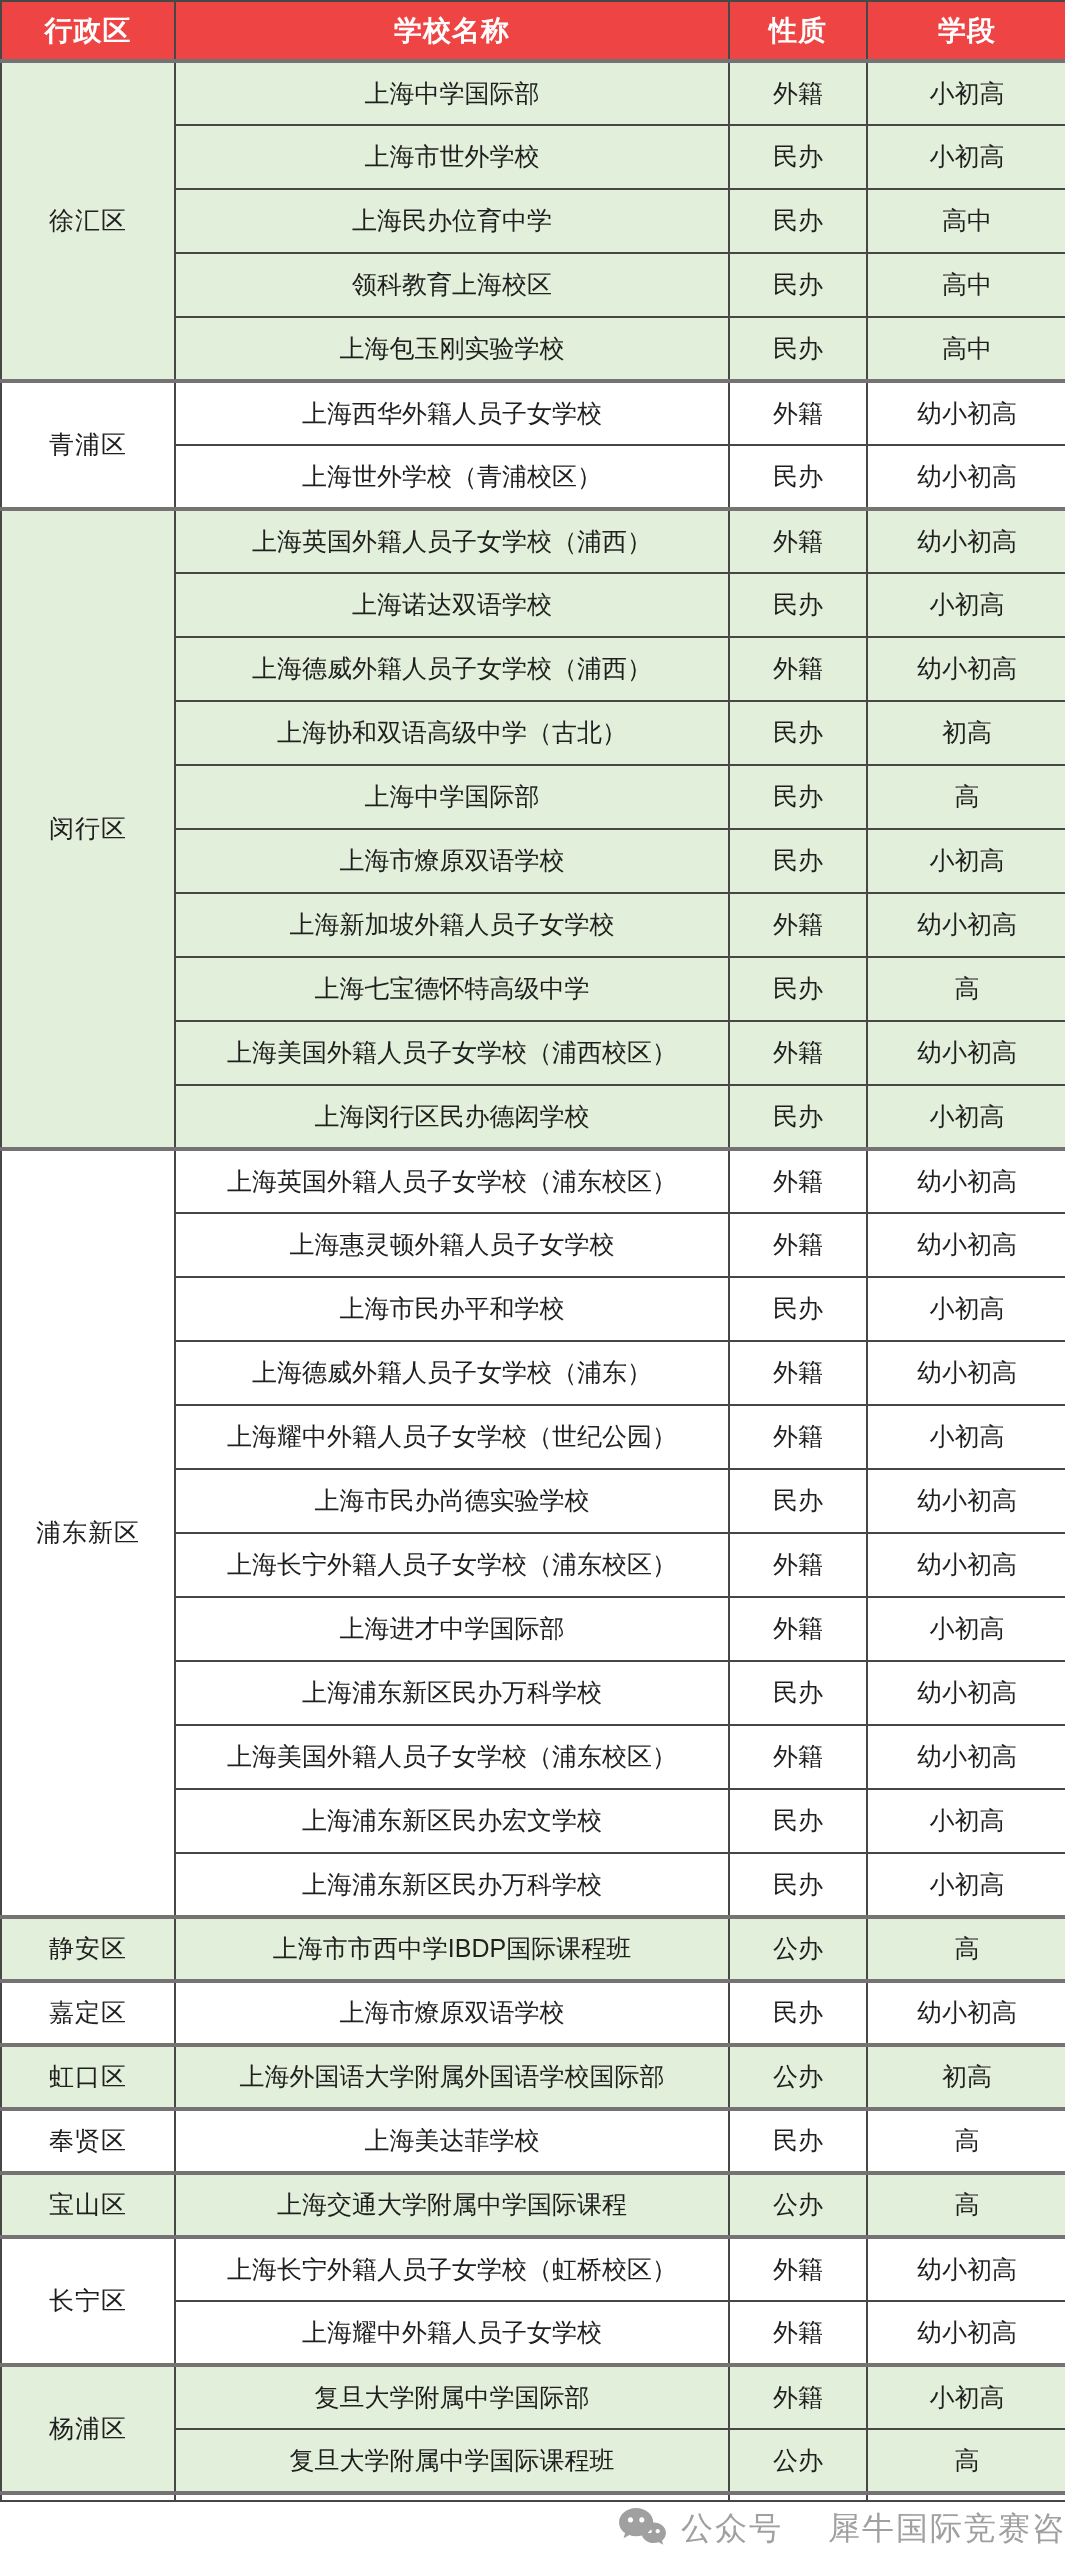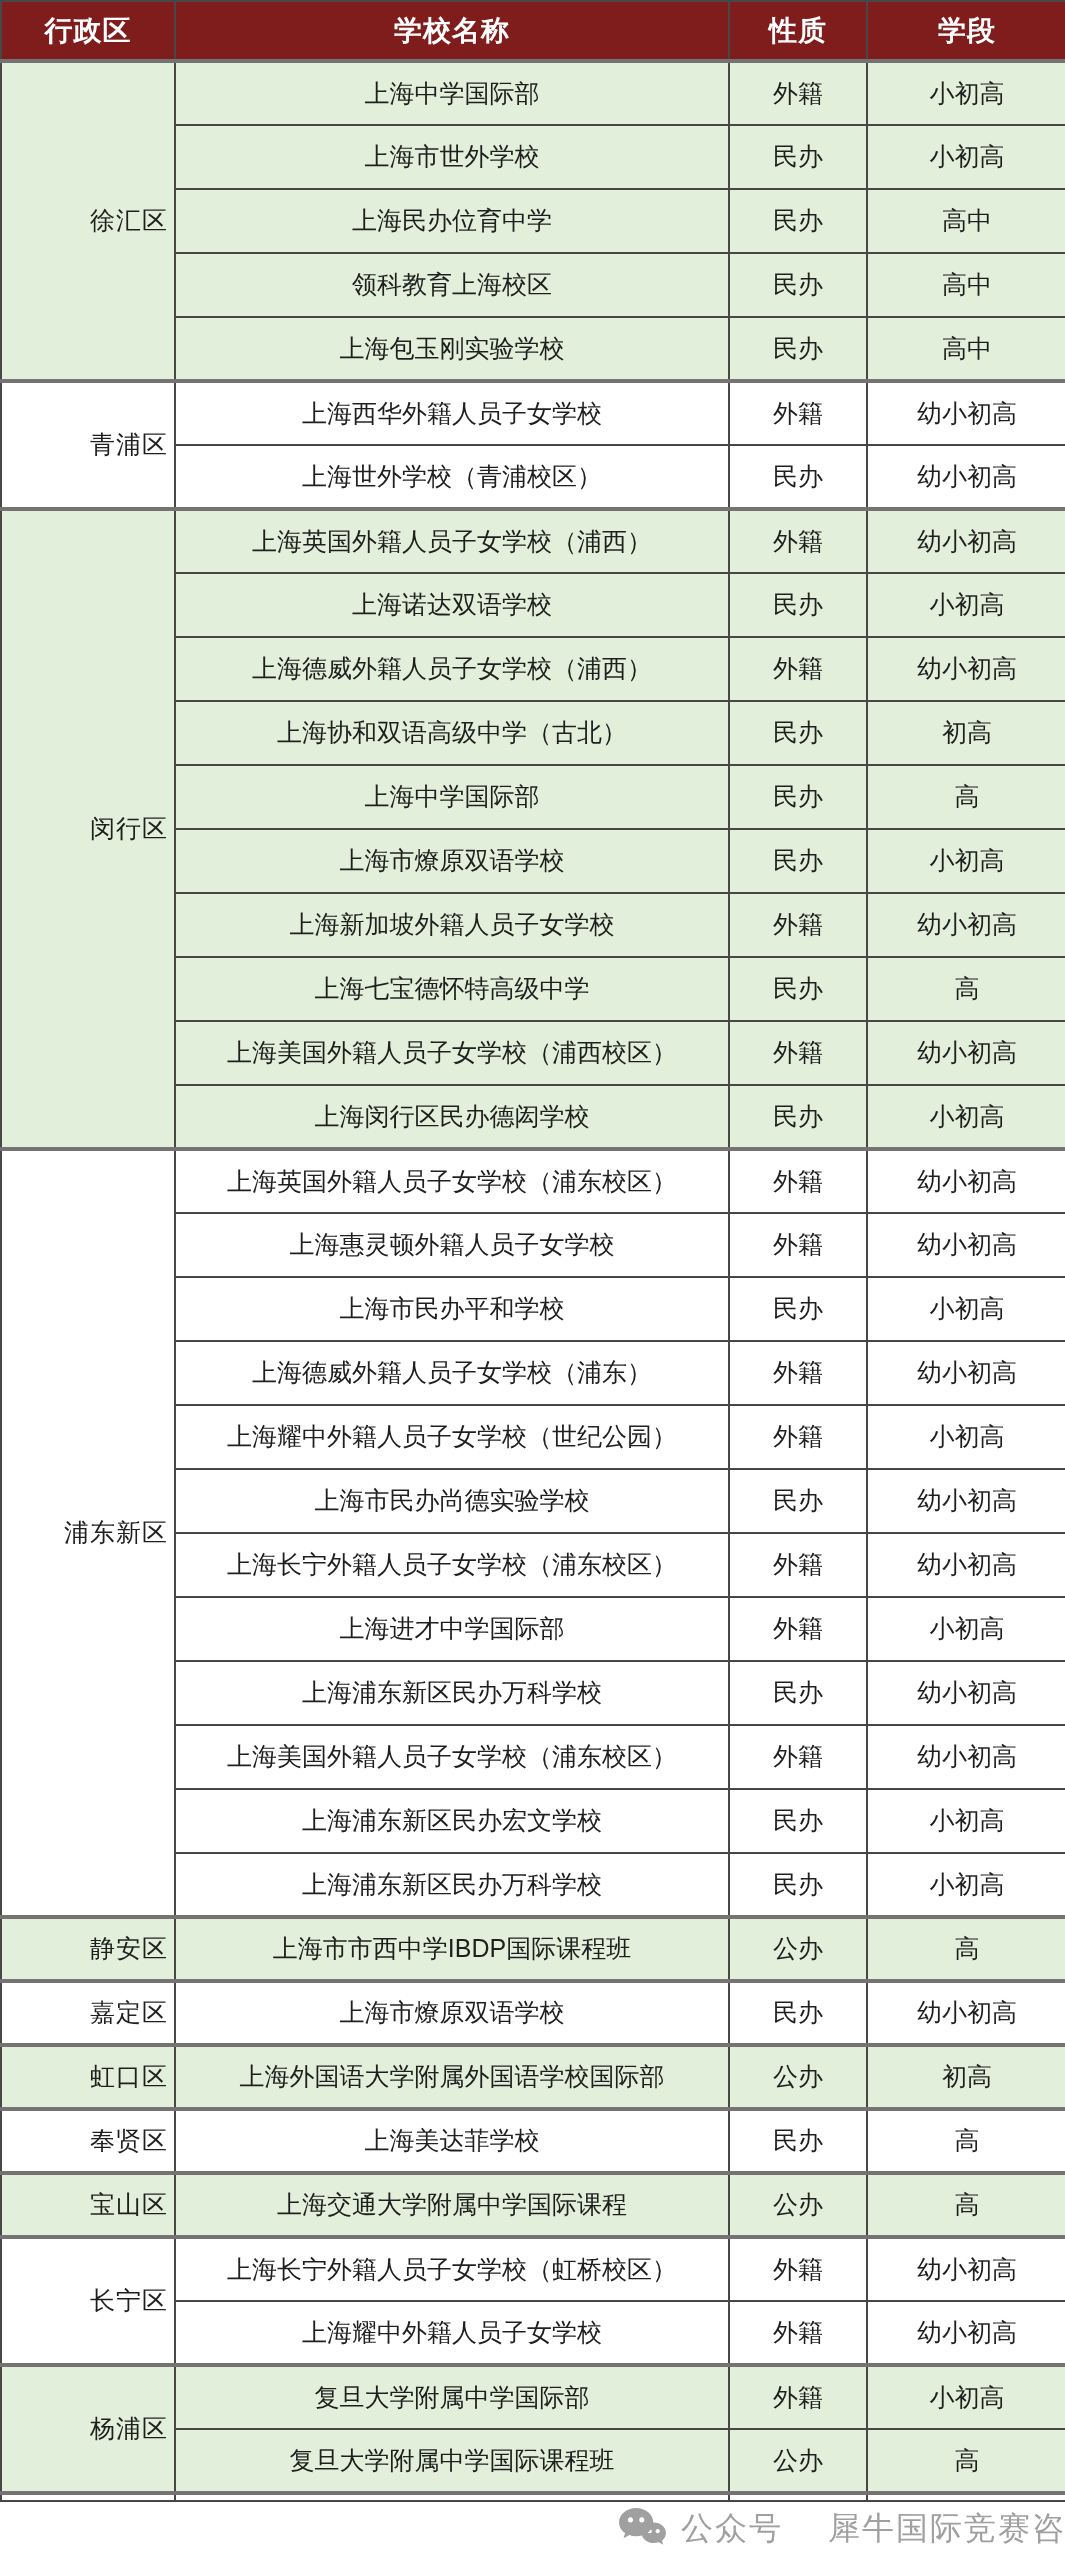--- a/index.html
+++ b/index.html
@@ -31,7 +31,7 @@
     box-sizing: border-box;
   }
   thead th {
-    background: #7f1d1d;
+    background: #ef4444;
     color: #ffffff;
     font-size: 28px;
     font-weight: bold;

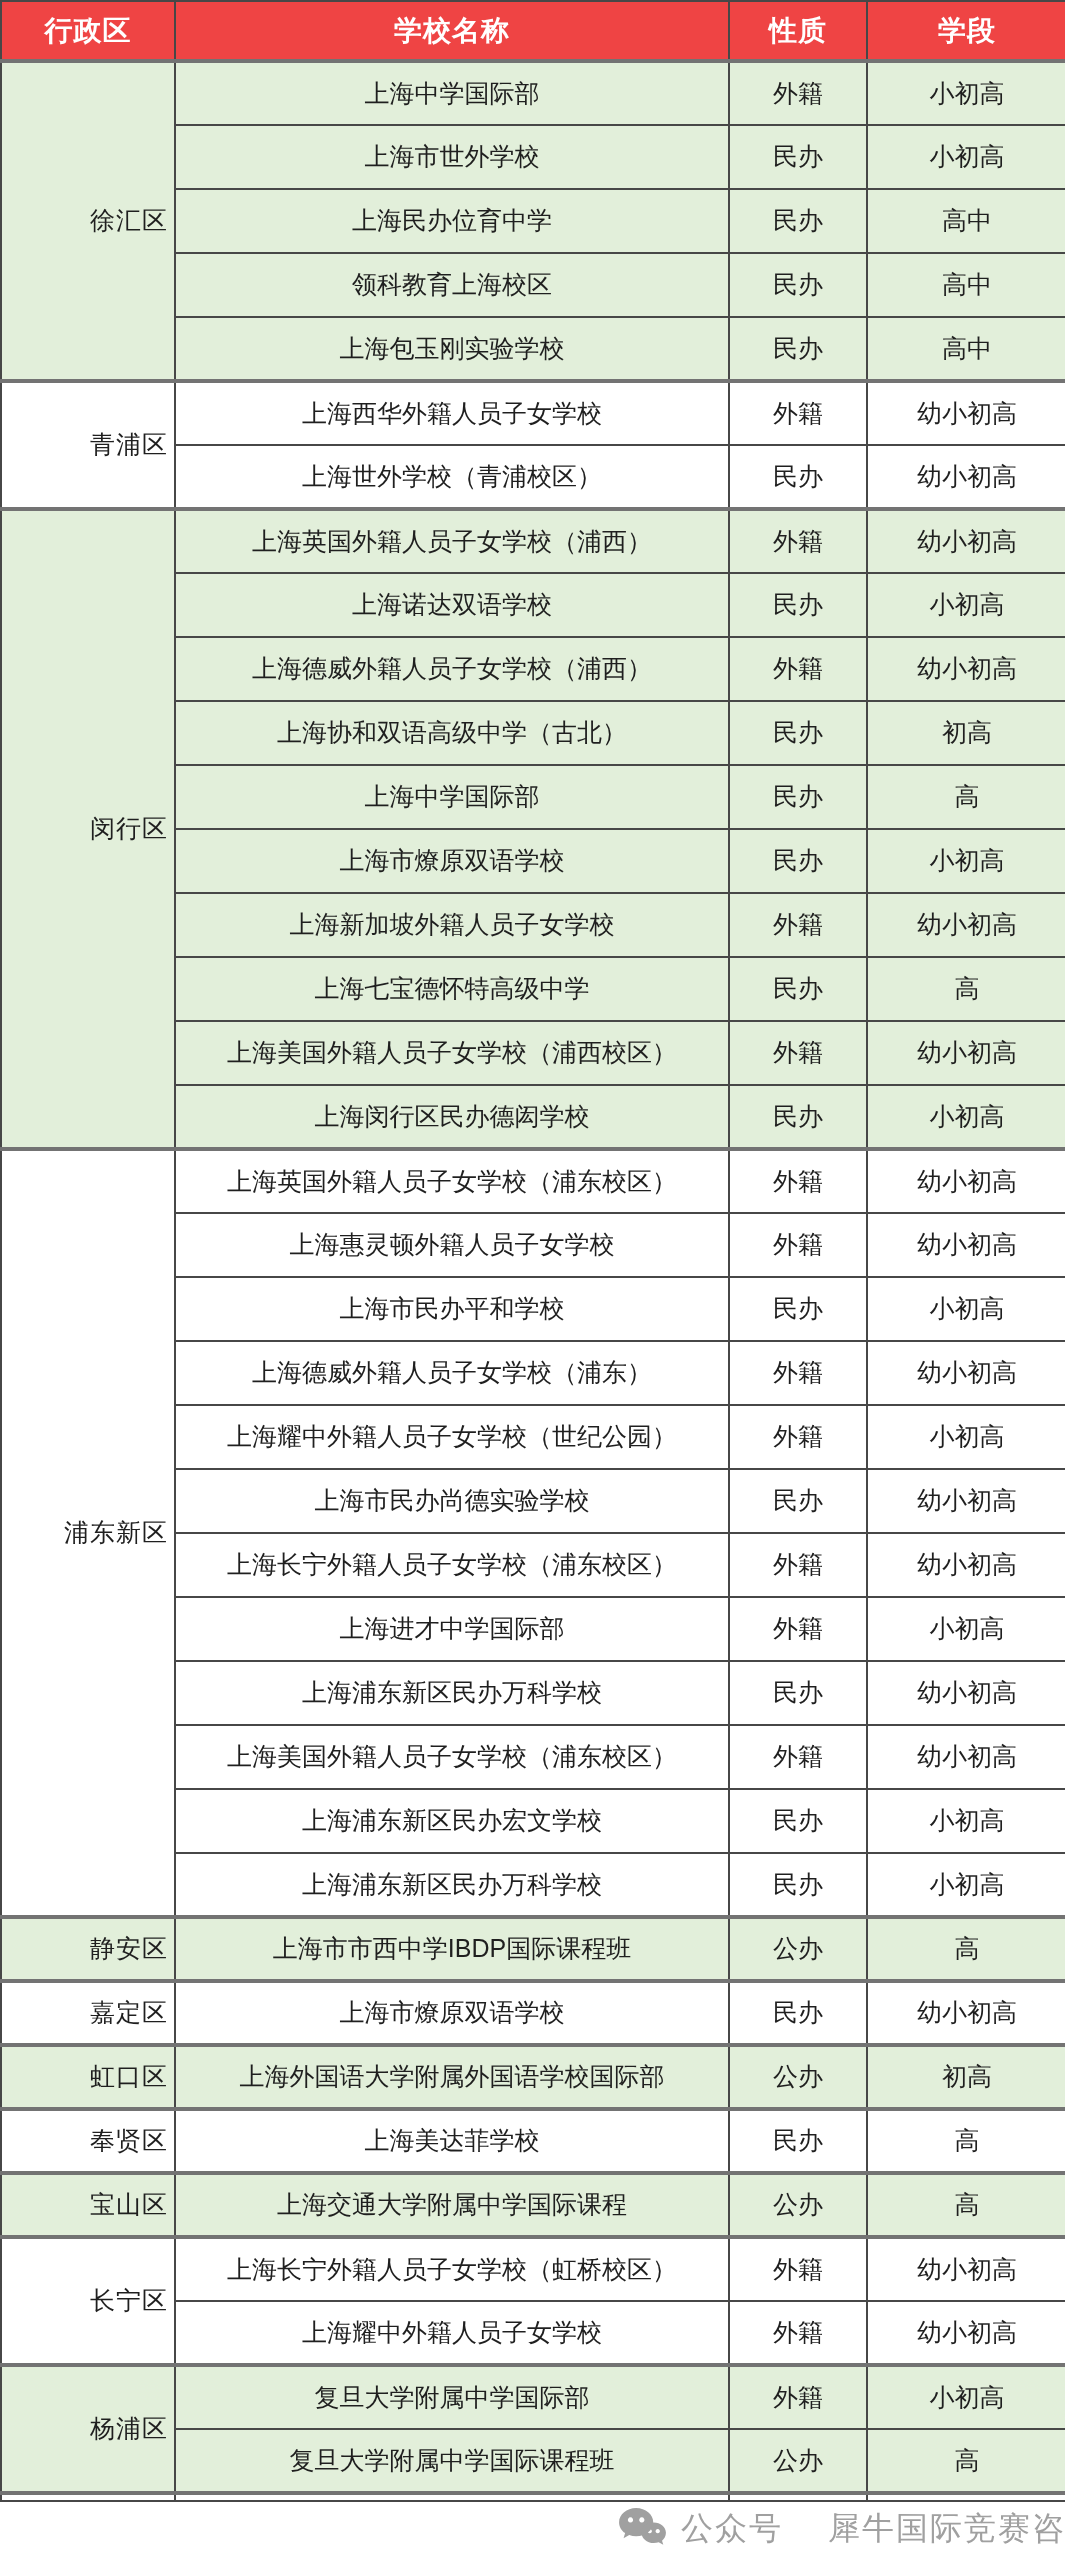--- a/index.html
+++ b/index.html
@@ -47,7 +47,7 @@
   tr.green td { background: #e2efda; }
   tr.white td { background: #ffffff; }
   tr.group-start td { border-top: 4px solid #737373; }
-  td.district { letter-spacing: 1px; text-align: right; }
+  td.district { letter-spacing: 1px; }
   tr.sliver td { height: 8px; }
 
   .watermark {

